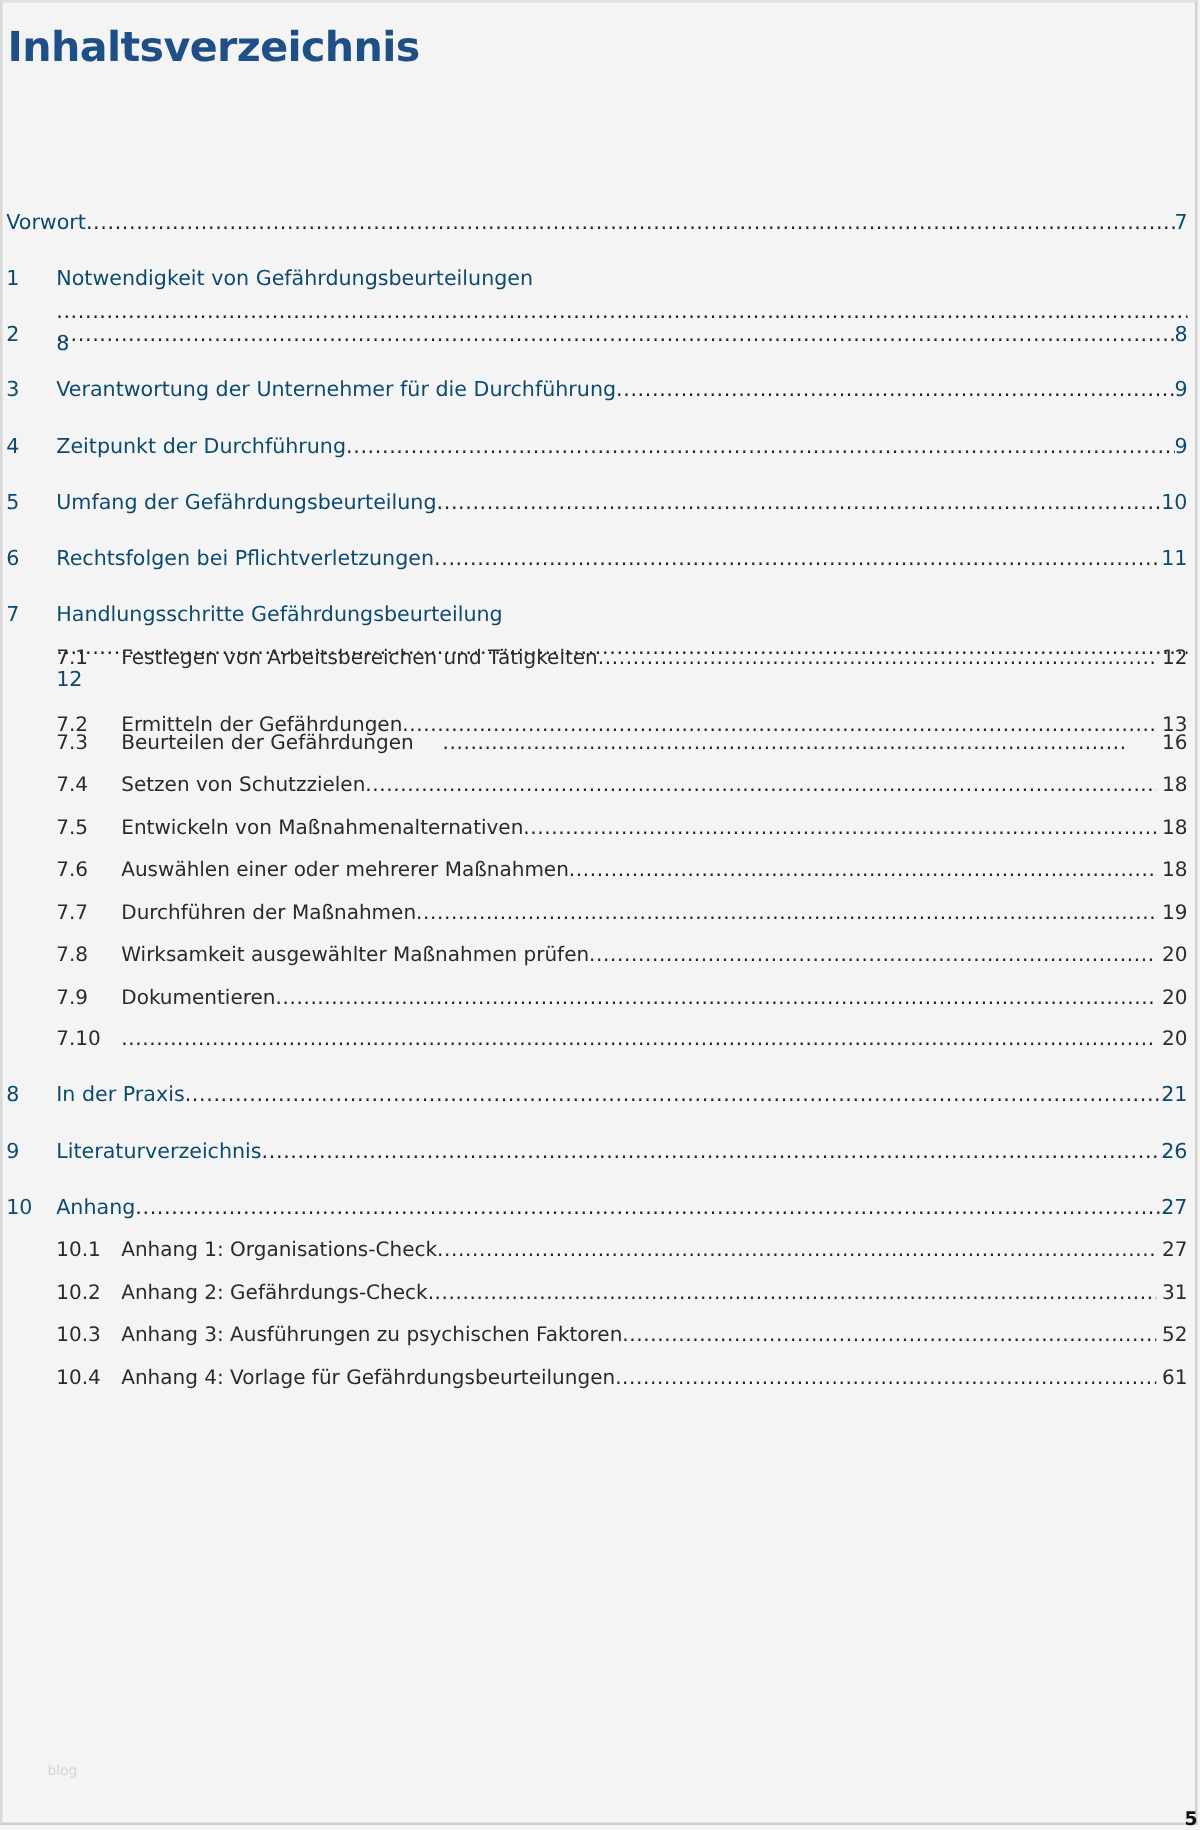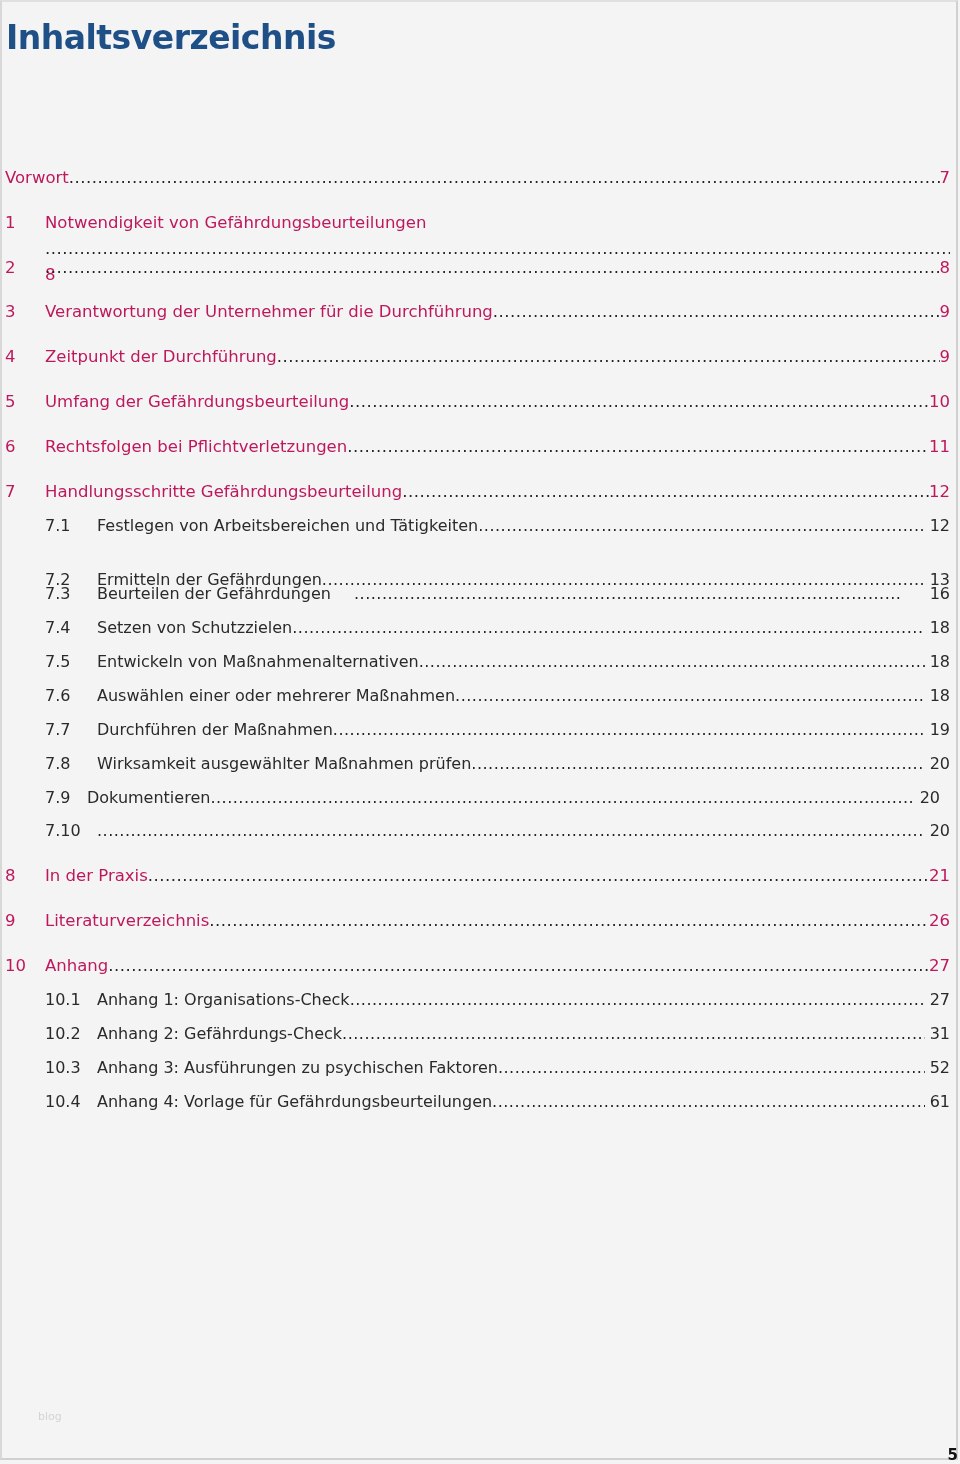--- a/index.html
+++ b/index.html
@@ -28,7 +28,7 @@
       display: flex; align-items: baseline;
       font-size: 16.5px; line-height: 26px;
     }
-    .row.main { color: #be185d; }
+    .row.main { color: #0c4a6e; }
     .row.sub { color: #2a2a2a; font-size: 16px; }
     .num { position: absolute; top: 0; }
     .text-wrap {

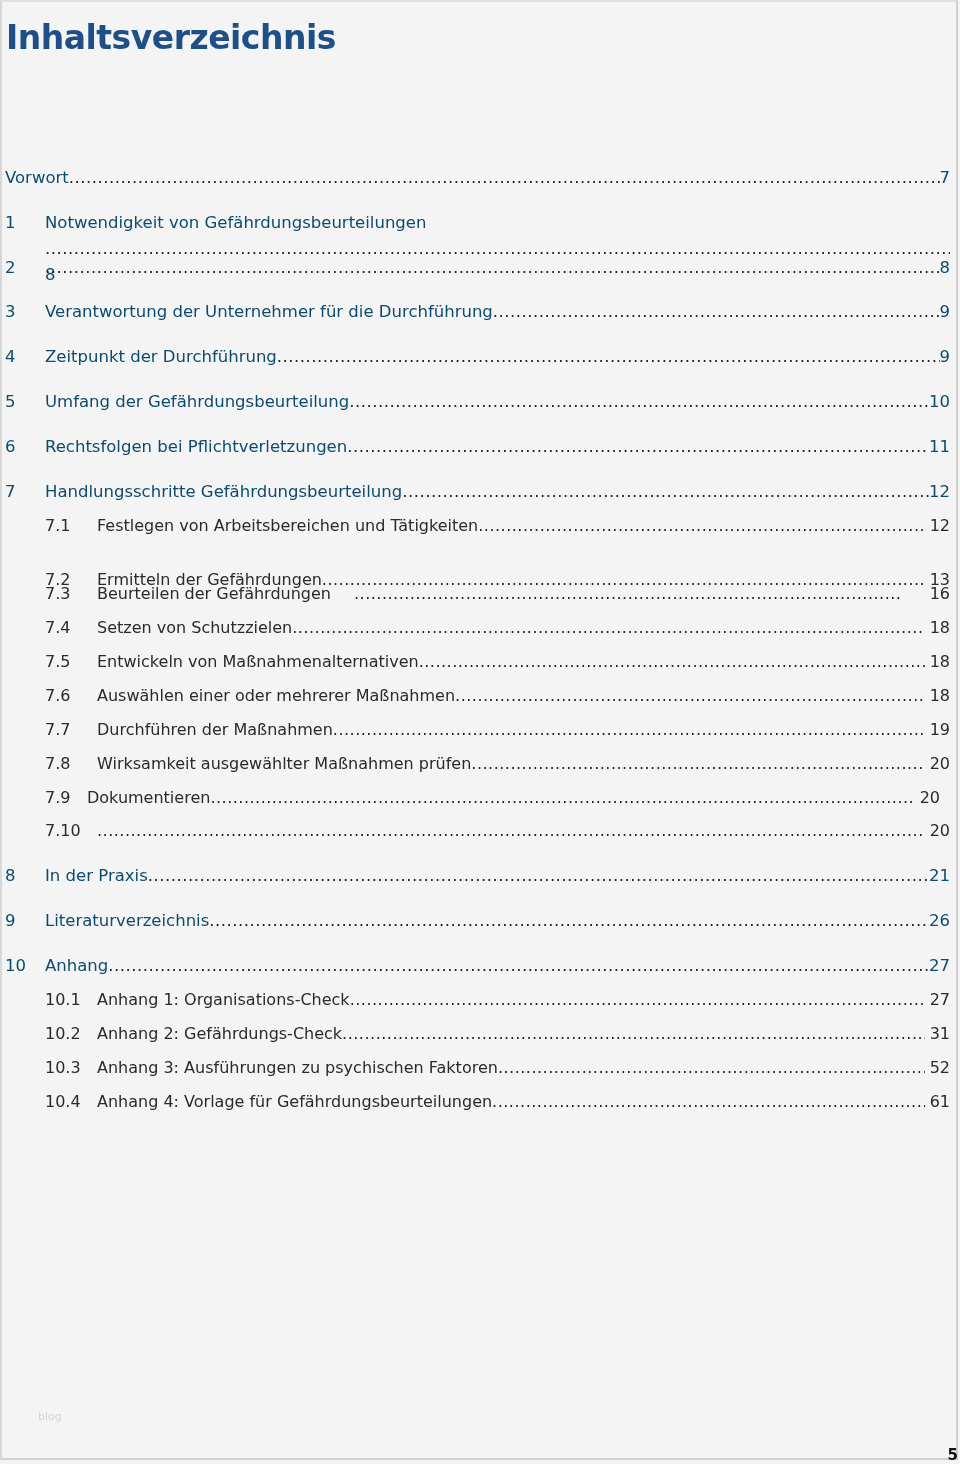--- a/index.html
+++ b/index.html
@@ -117,7 +117,7 @@
     </div>
     <div class="row main" style="top: 479px;">
       <span class="num" style="left: 5px;">7</span>
-      <div class="text-wrap" style="left: 45px; width: 905px;">
+      <div class="text-wrap" style="left: 45px; width: 905px; flex-direction: column;">
         <span class="label">Handlungsschritte Gefährdungsbeurteilung </span>
         <span class="leader"></span>
         <span class="page" style="white-space: pre;">12</span>

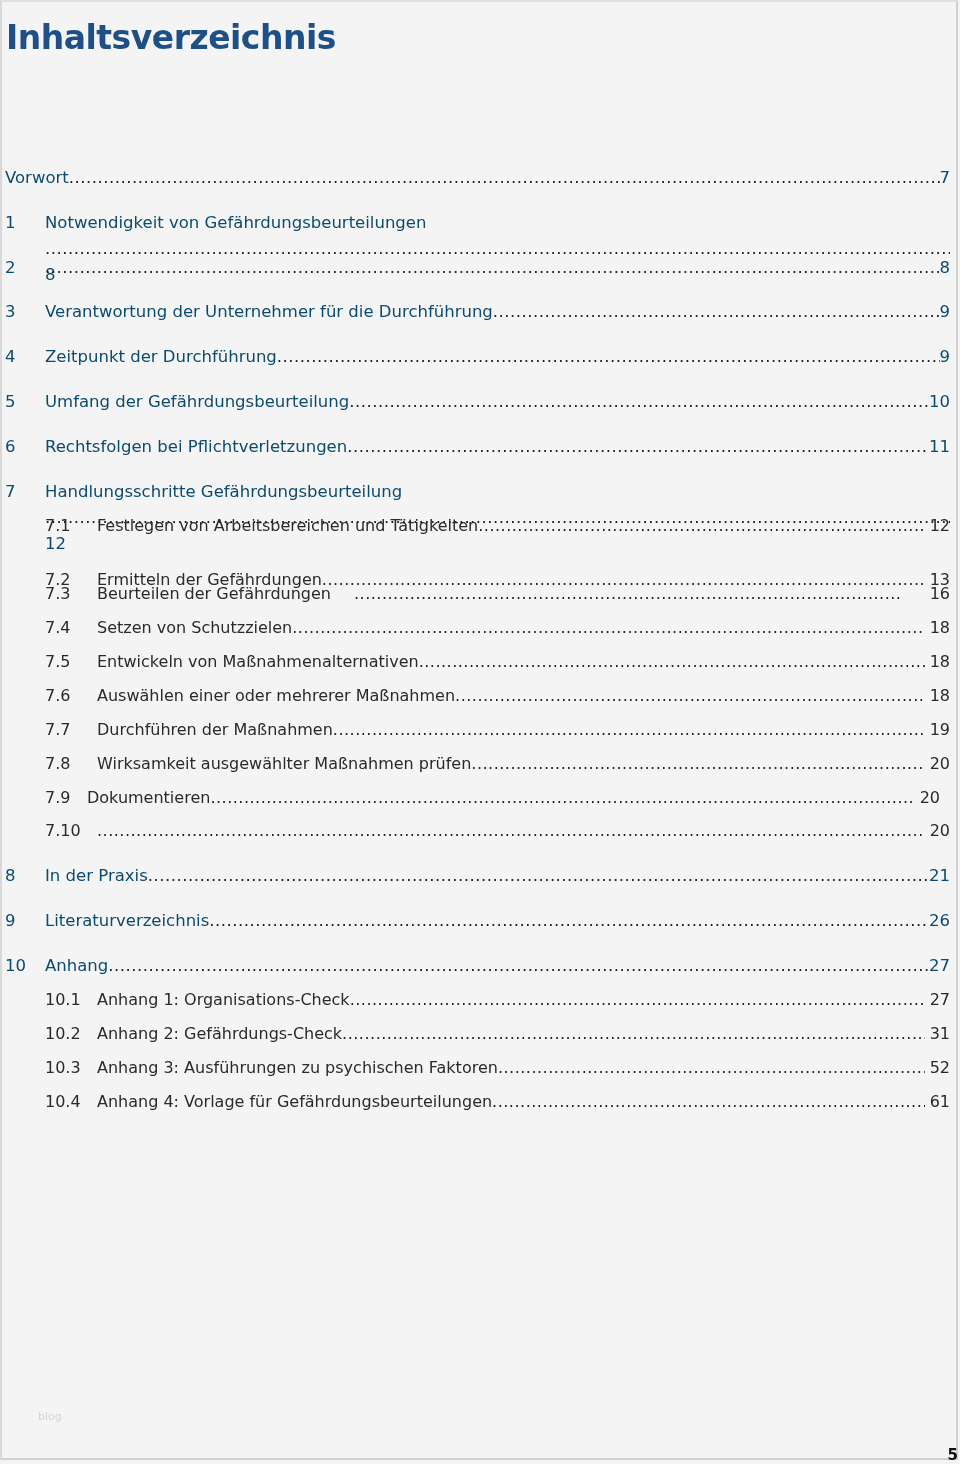--- a/index.html
+++ b/index.html
@@ -189,7 +189,7 @@
     </div>
     <div class="row sub" style="top: 785px;">
       <span class="num" style="left: 45px;">7.9</span>
-      <div class="text-wrap" style="left: 87px; width: 853px;">
+      <div class="text-wrap" style="left: 97px; width: 853px;">
         <span class="label">Dokumentieren </span>
         <span class="leader"></span>
         <span class="page" style="white-space: pre;"> 20</span>

